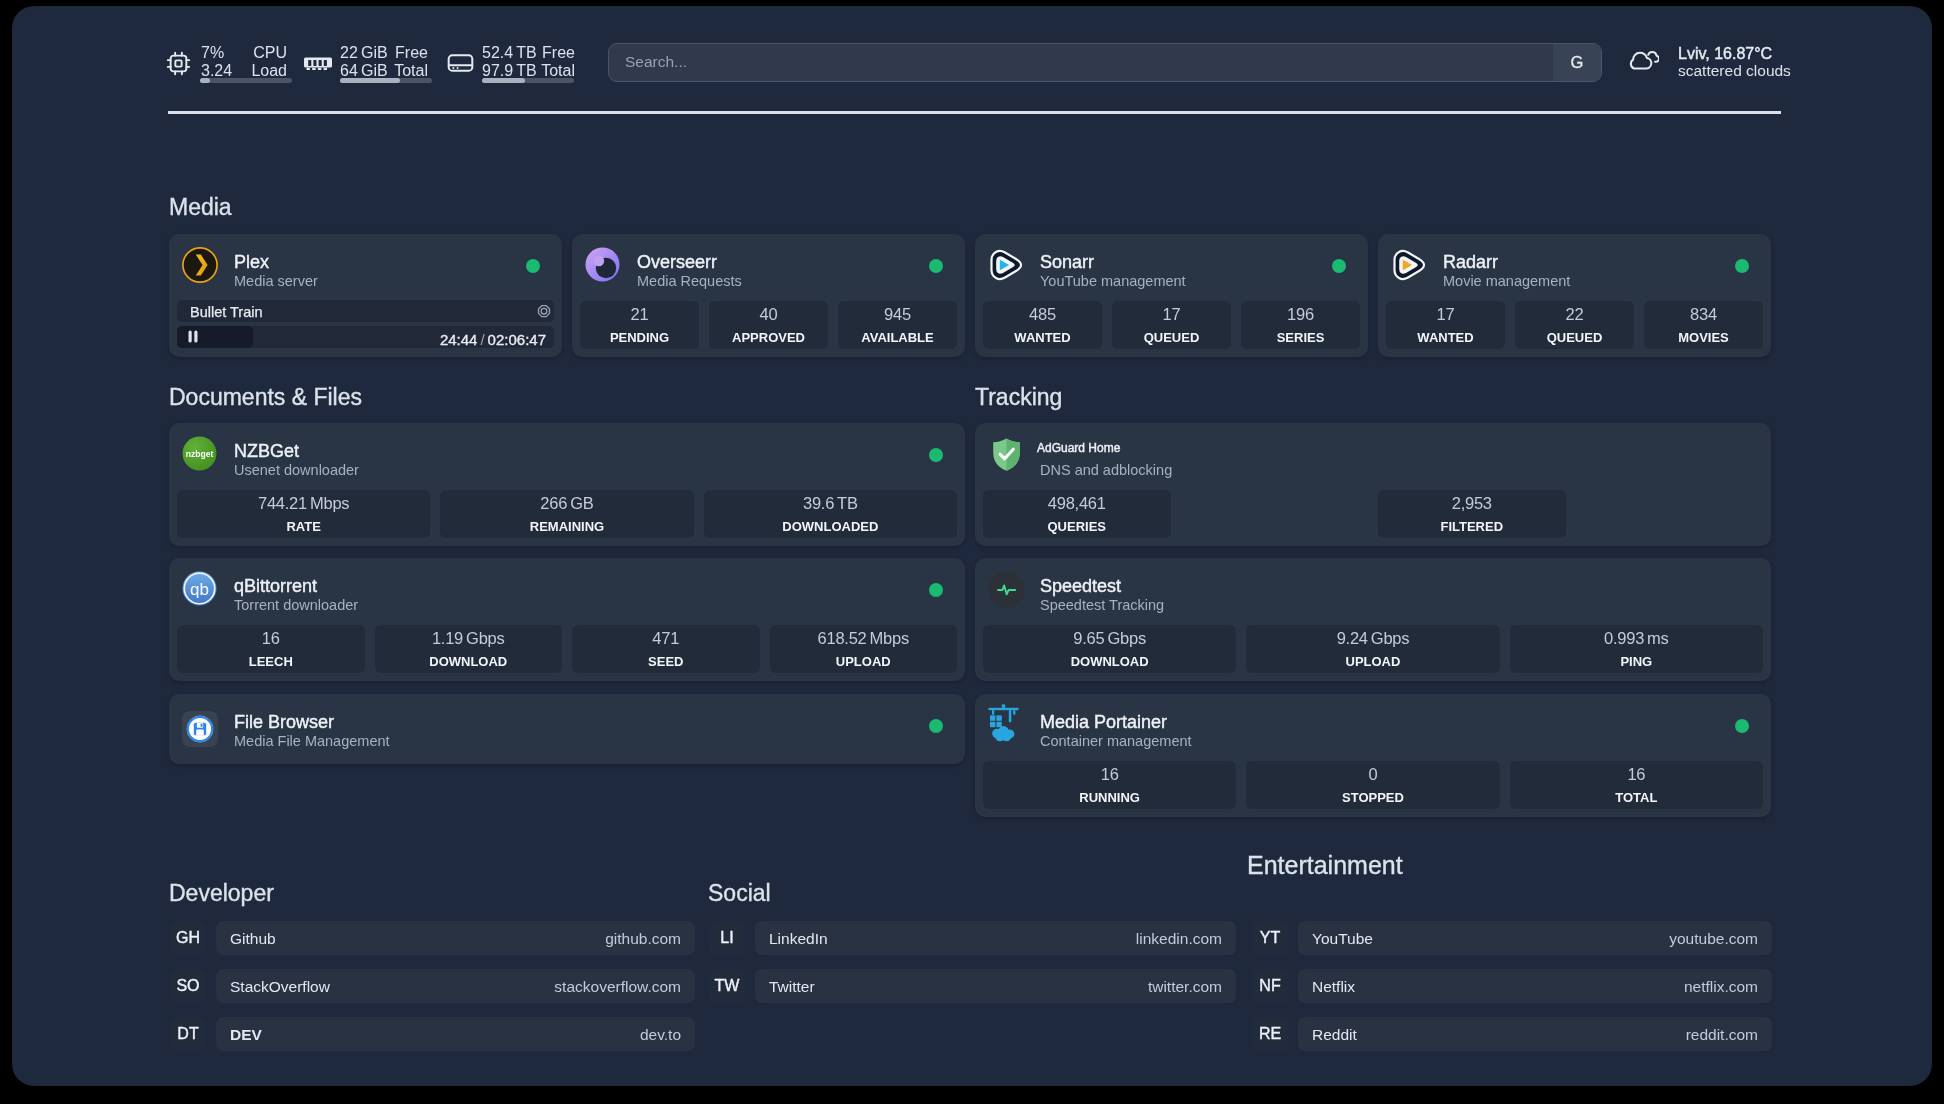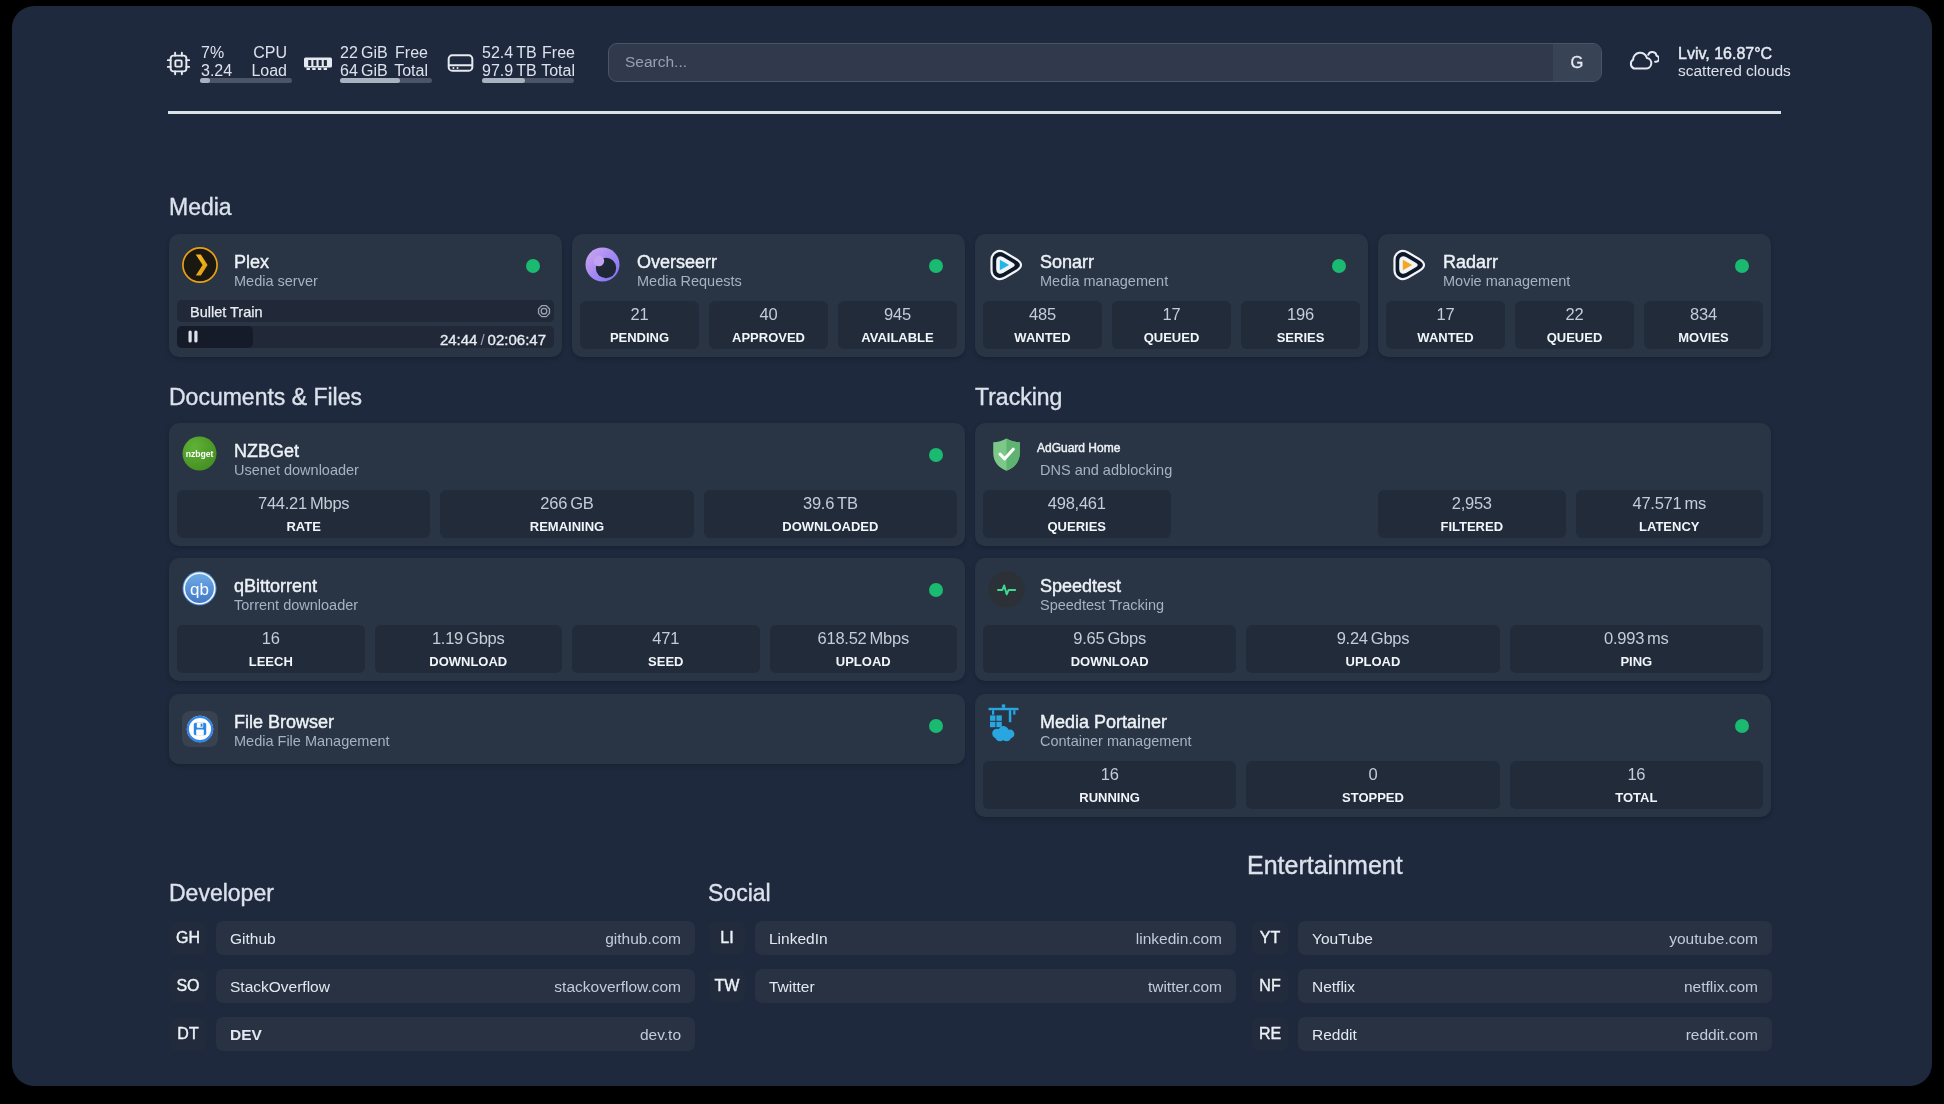--- a/index.html
+++ b/index.html
@@ -157,7 +157,7 @@
 </svg>
       </div>
       <div class="t" style="left:65px;top:18.3px;font-size:18px;color:#eef2f7;-webkit-text-stroke:0.45px #eef2f7">Sonarr</div>
-      <div class="t" style="left:65px;top:38.8px;font-size:14.5px;color:#a7b2c3">Media management</div>
+      <div class="t" style="left:65px;top:38.8px;font-size:14.5px;color:#a7b2c3">YouTube management</div>
       <div class="abs" style="left:357px;top:25px;width:14px;height:14px;border-radius:50%;background:#1bbb72"></div>
       <div class="abs stat" style="left:8.0px;top:67px;width:119.0px;height:48px;">
         <div class="sv">485</div>

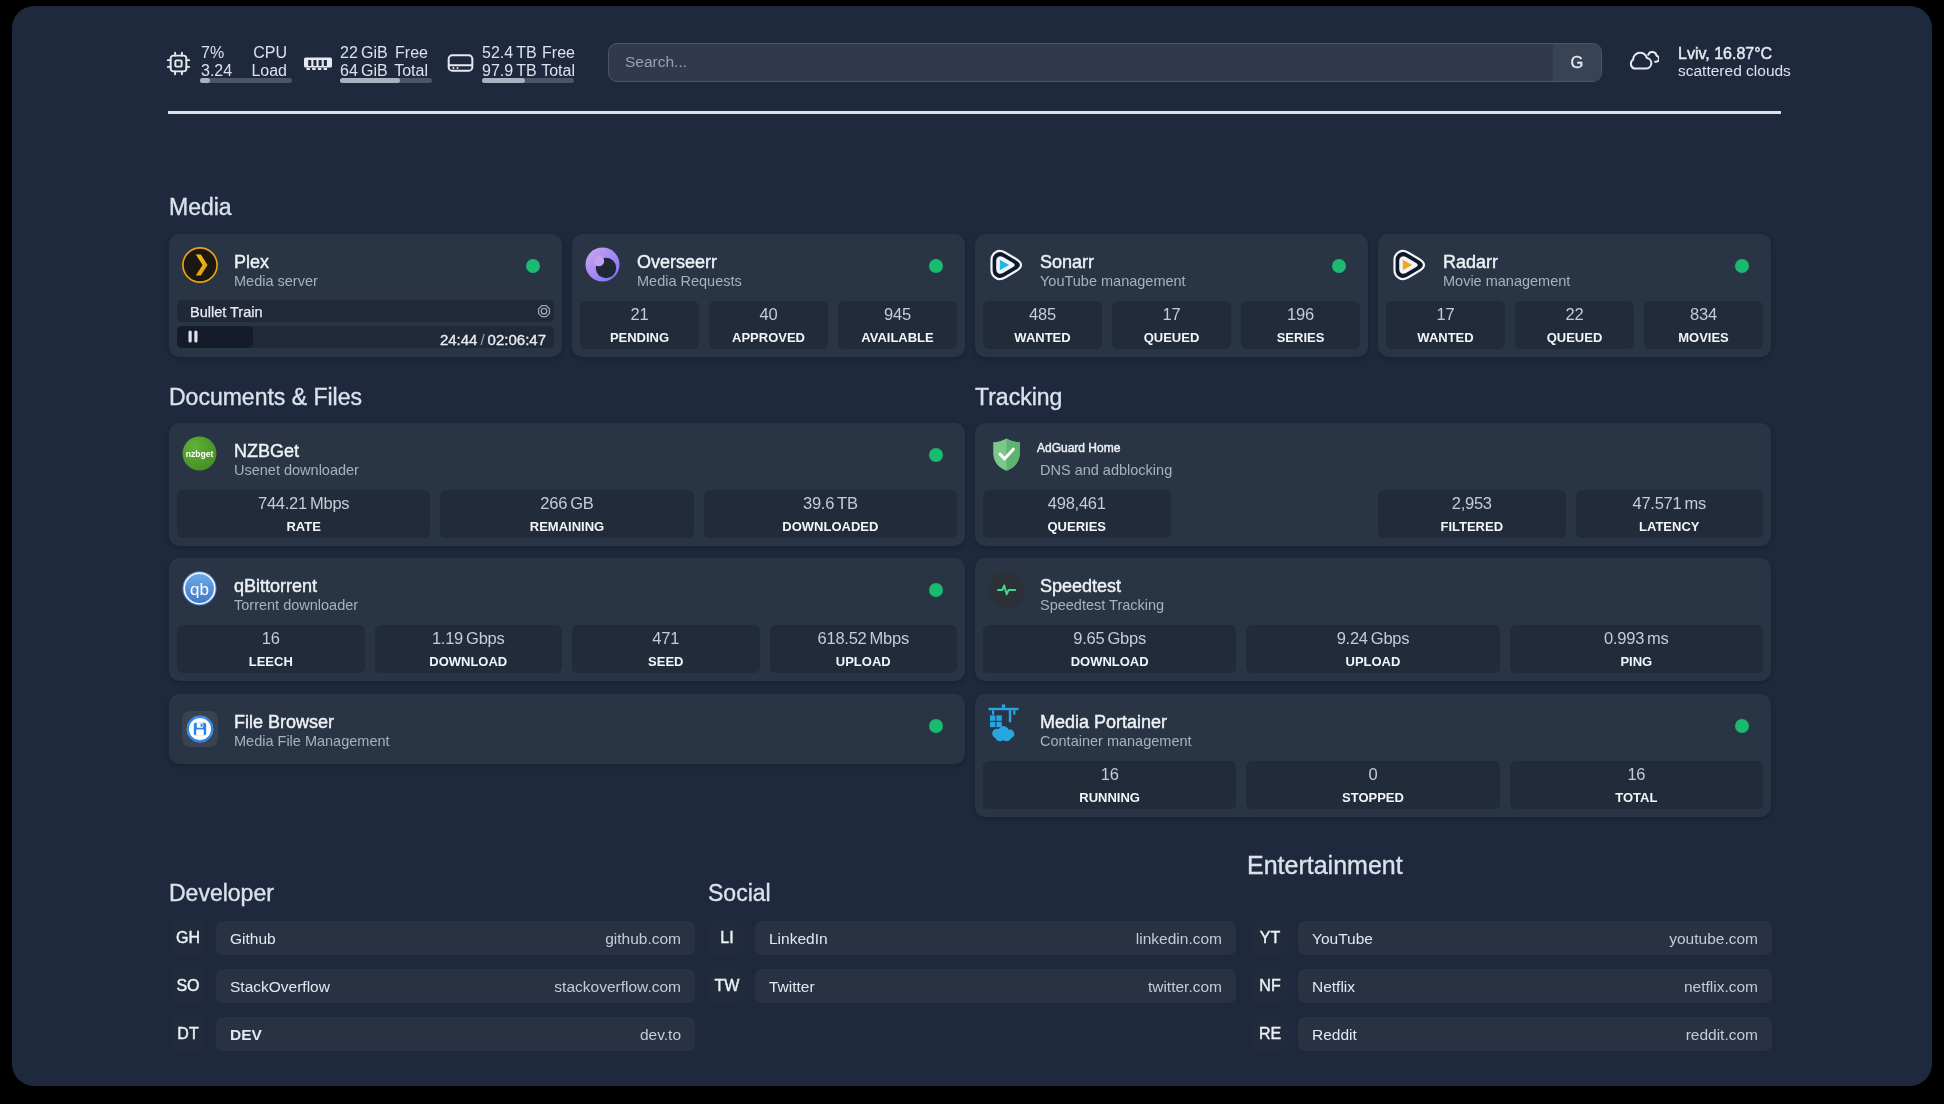--- a/index.html
+++ b/index.html
@@ -297,10 +297,6 @@
       <div class="abs stat" style="left:403.0px;top:67px;width:187.5px;height:48px;">
         <div class="sv">2,953</div>
         <div class="sl">FILTERED</div>
-      </div>
-      <div class="abs stat" style="left:600.5px;top:67px;width:187.5px;height:48px;">
-        <div class="sv">47.571 ms</div>
-        <div class="sl">LATENCY</div>
       </div>
     </div>
     <div class="abs card" style="left:975px;top:558px;width:796px;height:123px;">

